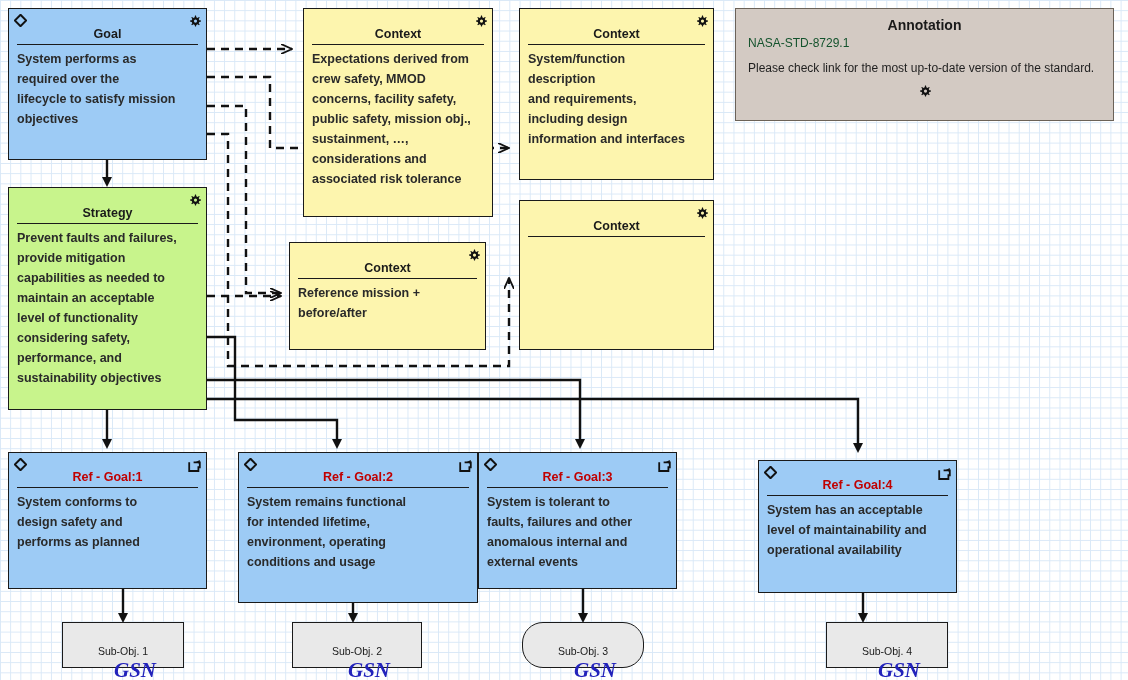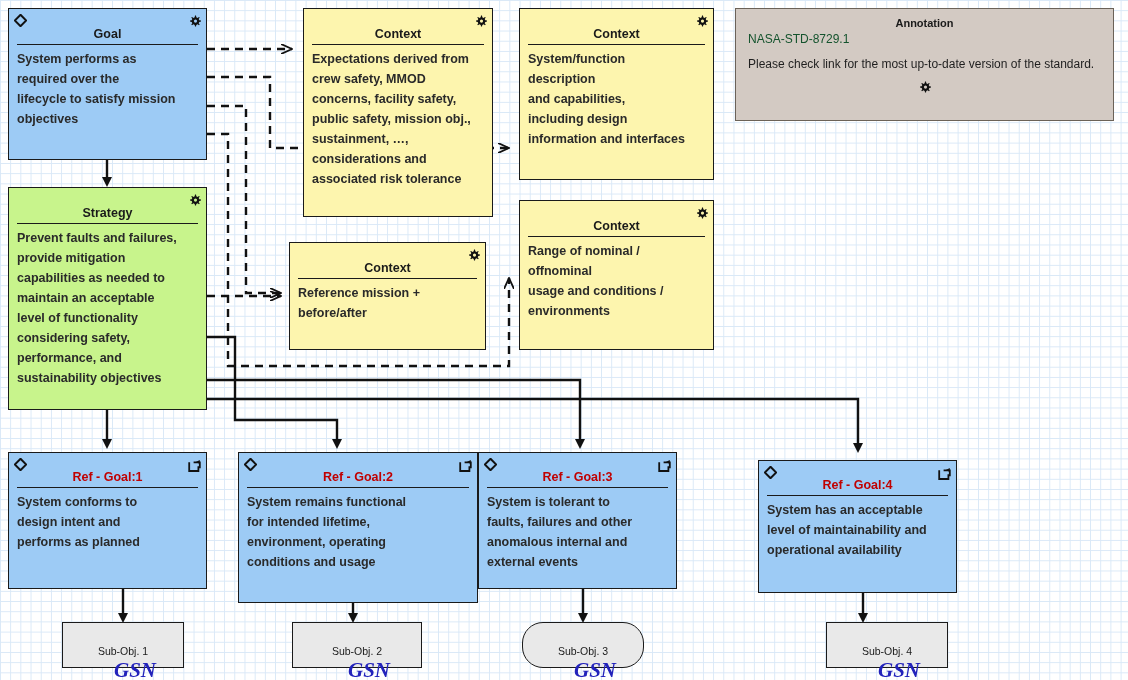--- a/index.html
+++ b/index.html
@@ -56,7 +56,7 @@
   .annot-title {
     text-align: center;
     font-weight: bold;
-    font-size: 11px;
+    font-size: 14px;
     color: #1a1a1a;
     padding-top: 8px;
   }

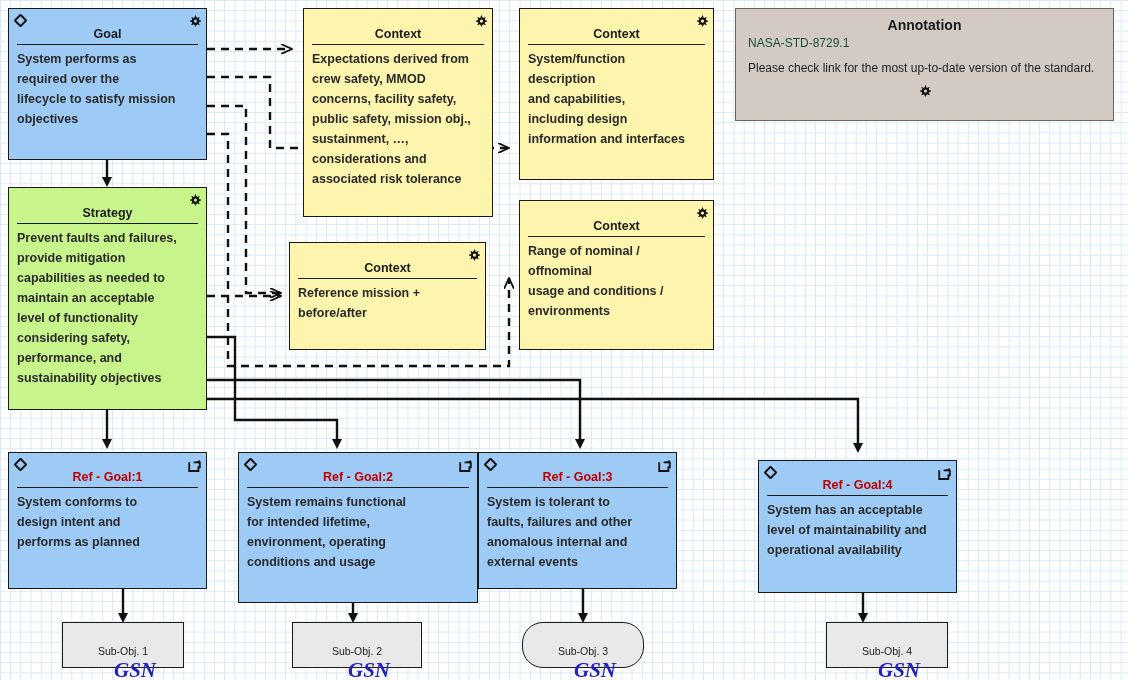--- a/index.html
+++ b/index.html
@@ -227,7 +227,7 @@
     <div class="hdr">Context</div>
     <div class="body">System/function
 description
-and capabilities,
+and requirements,
 including design
 information and interfaces</div>
   </div>

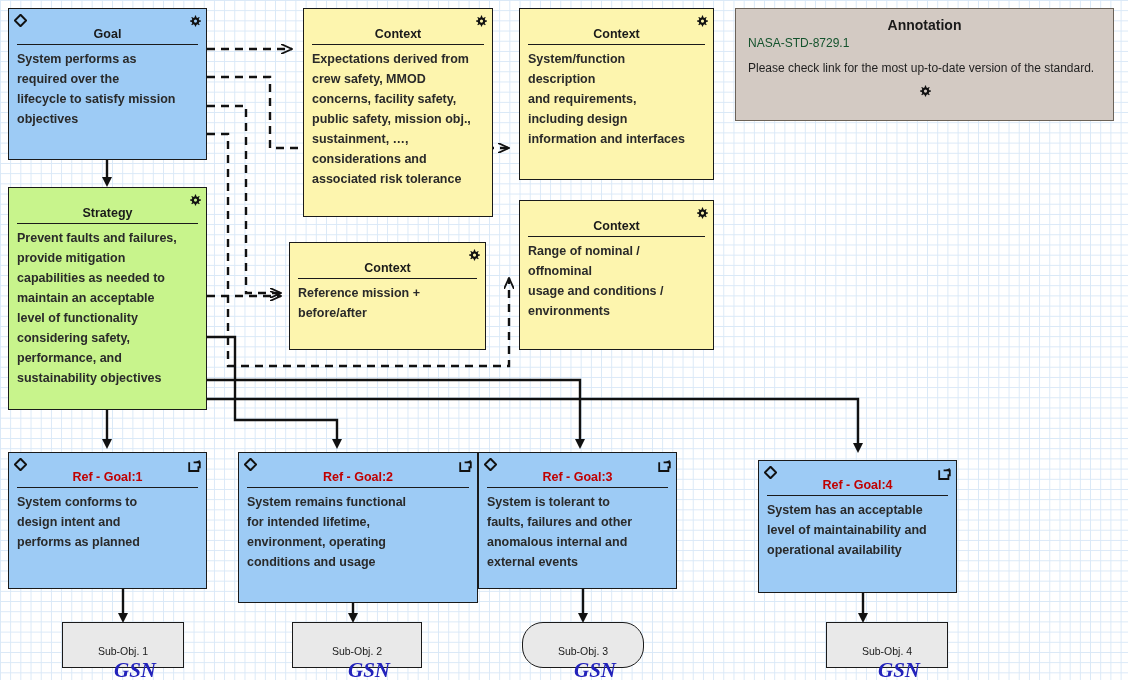--- a/index.html
+++ b/index.html
@@ -258,10 +258,6 @@
       </svg>
     </span>
     <div class="hdr">Context</div>
-    <div class="body">Range of nominal /
-offnominal
-usage and conditions /
-environments</div>
   </div>
 
   <div class="node annot-node" style="left:735px; top:8px; width:379px; height:113px;">

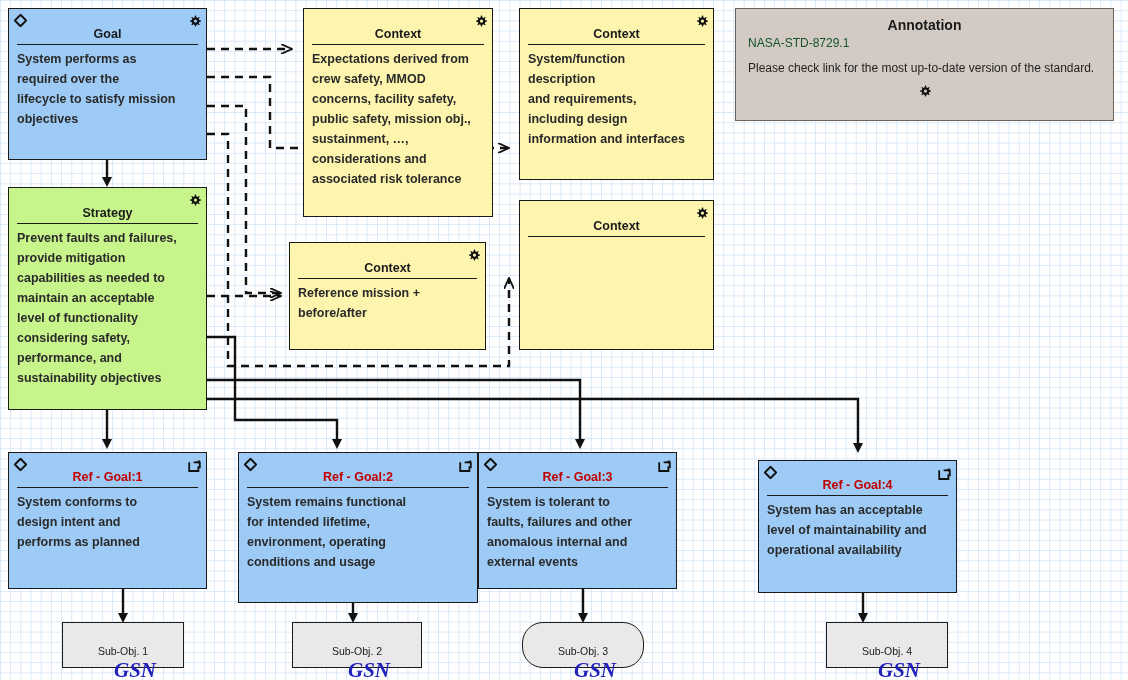--- a/index.html
+++ b/index.html
@@ -290,7 +290,7 @@
     </span>
     <div class="hdr">Ref - Goal:1</div>
     <div class="body">System conforms to
-design intent and
+design safety and
 performs as planned</div>
   </div>
 

